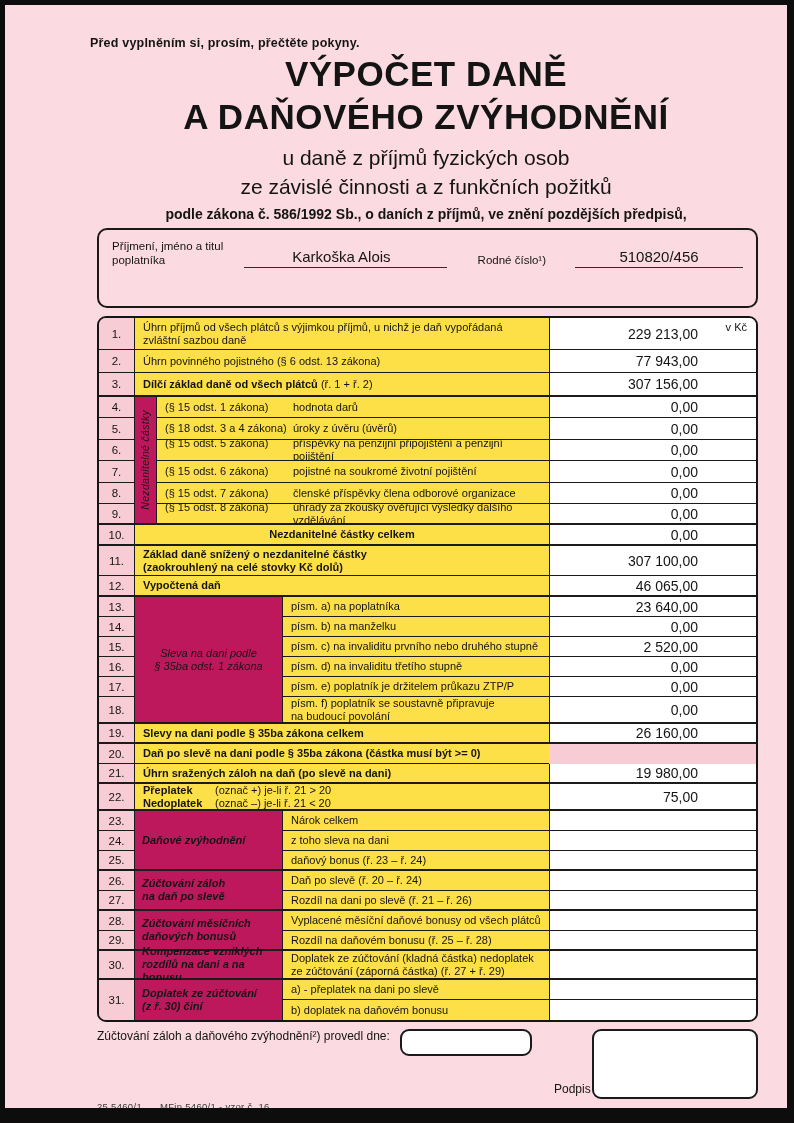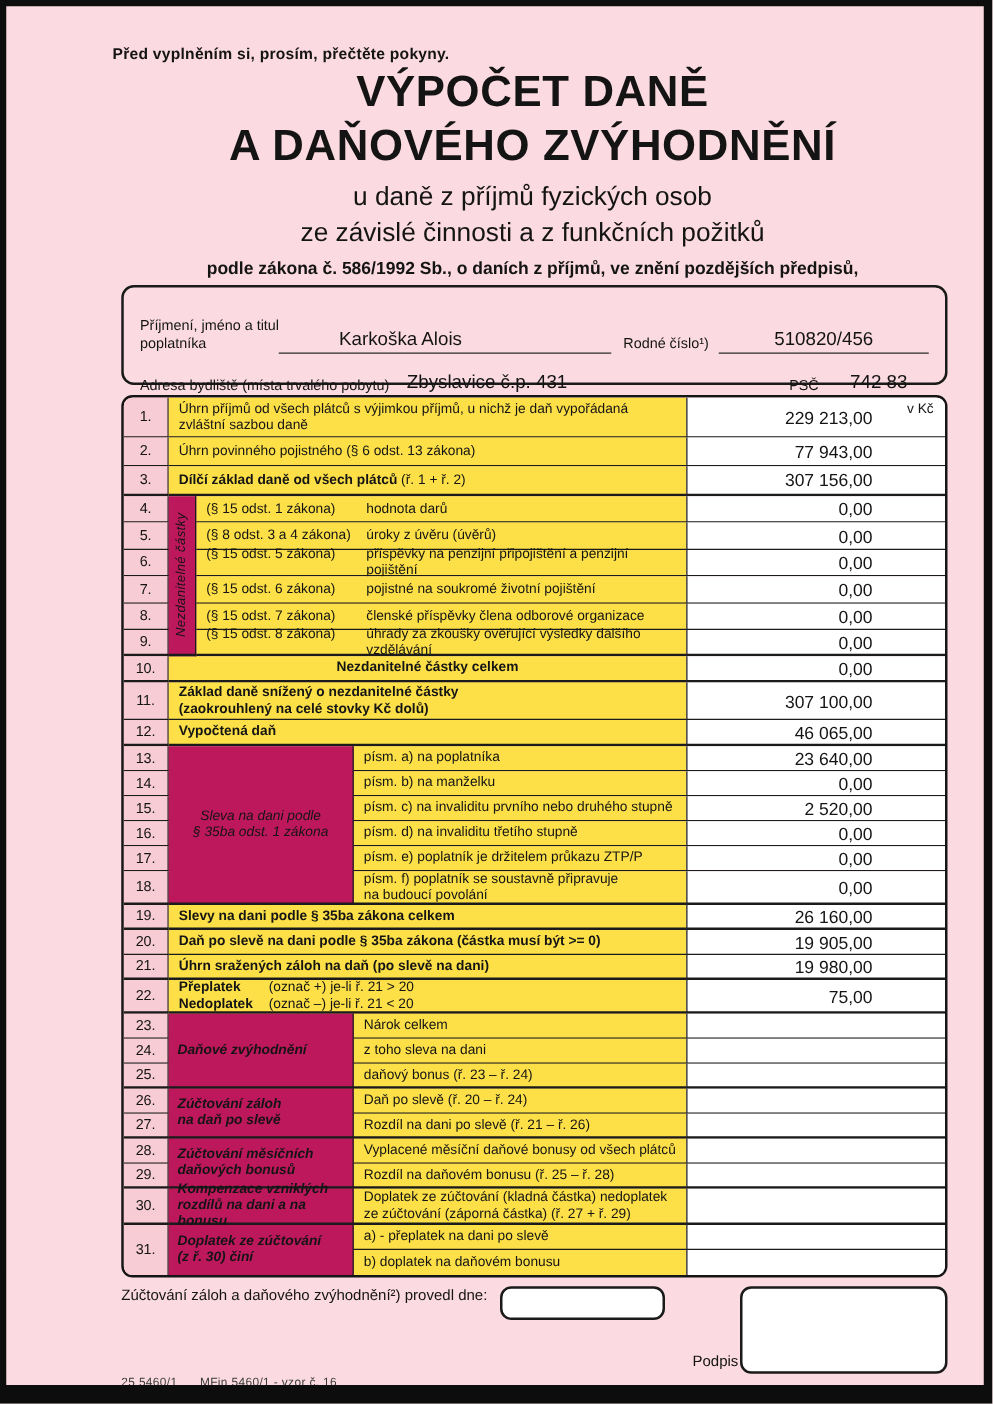--- a/index.html
+++ b/index.html
@@ -28,7 +28,7 @@
     box-sizing:border-box; border:2px solid #1a1a1a; border-radius:10px;
   }
   .inforow { display:flex; align-items:flex-end; padding:0 13px; }
-  .inforow.r1 { margin-top:24px; }
+  .inforow.r1 { margin-top:9px;gap:21px; }
   .inforow.r2 { margin-top:15px; }
   .ilabel { font-size:11.5px; line-height:1.25; white-space:nowrap; }
   .ilabel.pad { margin:0 8px 0 10px; }

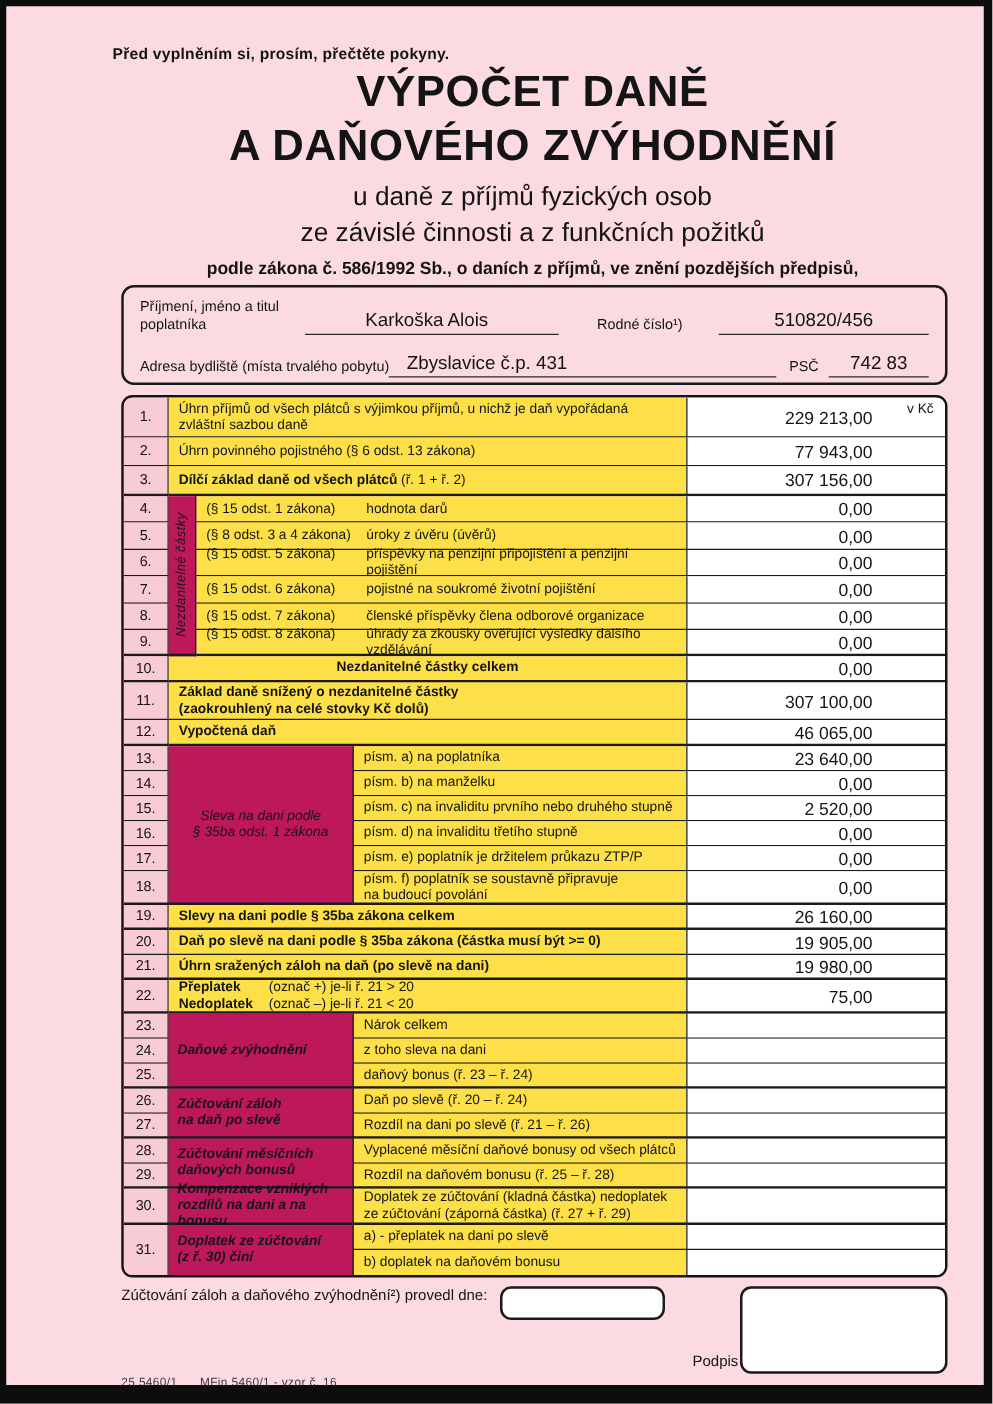--- a/index.html
+++ b/index.html
@@ -123,16 +123,6 @@
         <span class="fval">510820/456</span>
       </div>
     </div>
-    <div class="inforow r2">
-      <div class="ilabel">Adresa bydliště (místa trvalého pobytu)</div>
-      <div class="ufield grow">
-        <span class="fval indent2">Zbyslavice č.p. 431</span>
-      </div>
-      <div class="ilabel pad">PSČ</div>
-      <div class="ufield w80">
-        <span class="fval">742 83</span>
-      </div>
-    </div>
   </div>
 
   <div class="taxtable" id="taxtable" style="grid-template-rows: 32px 23px 24px 21px 22px 21px 22px 21px 21px 21px 30px 21px 20px 20px 20px 20px 20px 27px 20px 20px 20px 27px 20px 20px 20px 20px 20px 20px 20px 29px 20px 20px;">

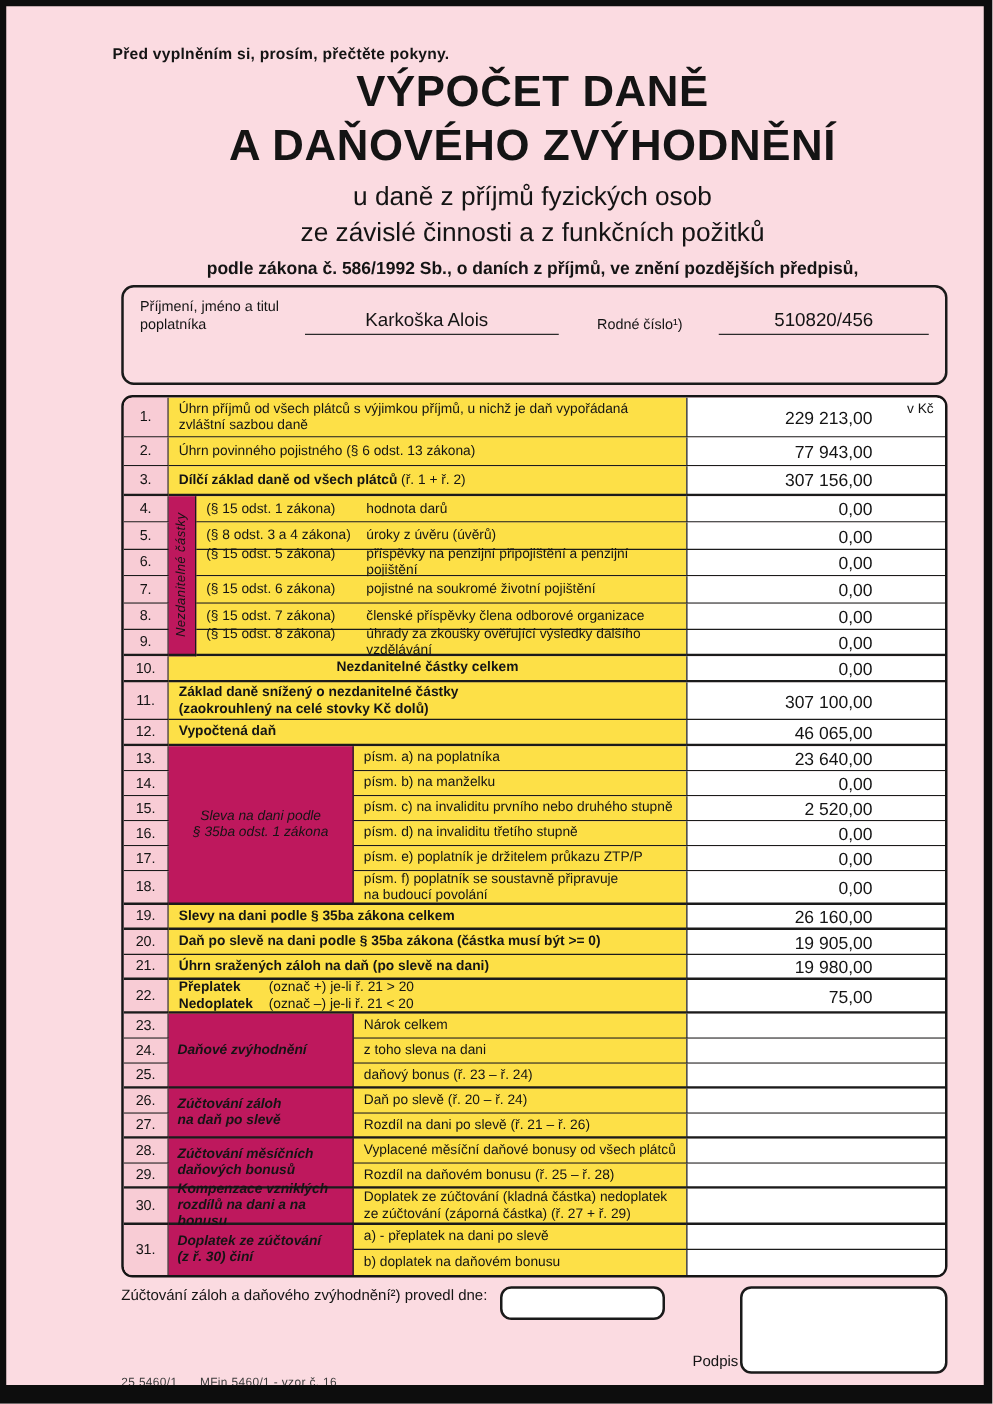--- a/index.html
+++ b/index.html
@@ -162,7 +162,7 @@
       <div class="cell numcell" style="grid-area: 5 / 1 / span 1;">5.</div>
       <div class="cell labcell" style="grid-area: 5 / 3 / auto / 5;">
         <div class="subrow">
-          <span class="sub1">(§ 8 odst. 3 a 4 zákona)</span>
+          <span class="sub1">(§ 18 odst. 3 a 4 zákona)</span>
           <span class="sub2">úroky z úvěru (úvěrů)</span>
         </div>
       </div>

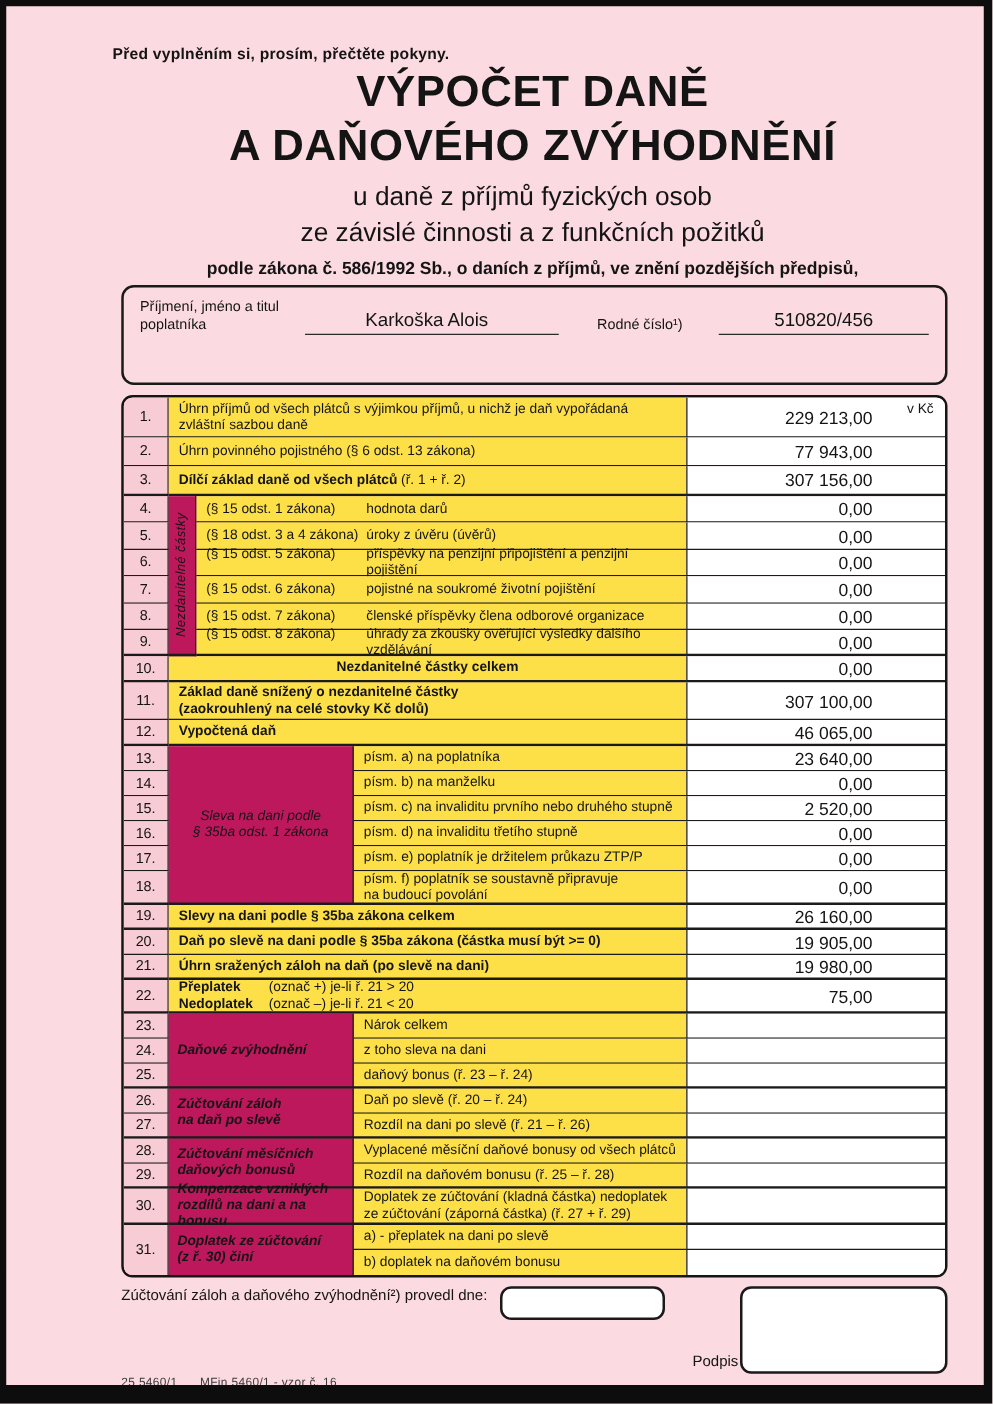--- a/index.html
+++ b/index.html
@@ -285,9 +285,6 @@
       <div class="cell labcell" style="grid-area: 20 / 2 / auto / 5;">
         <div class="ltext"><span class="b">Daň po slevě na dani podle § 35ba zákona (částka musí být &gt;= 0)</span></div>
       </div>
-      <div class="cell valcell" style="grid-area: 20 / 5;">
-        <span>19 905,00</span>
-      </div>
       <div class="cell numcell" style="grid-area: 21 / 1 / span 1; border-bottom-width: 2.2px;">21.</div>
       <div class="cell labcell" style="grid-area: 21 / 2 / auto / 5; border-bottom-width: 2.2px;">
         <div class="ltext"><span class="b">Úhrn sražených záloh na daň (po slevě na dani)</span></div>

